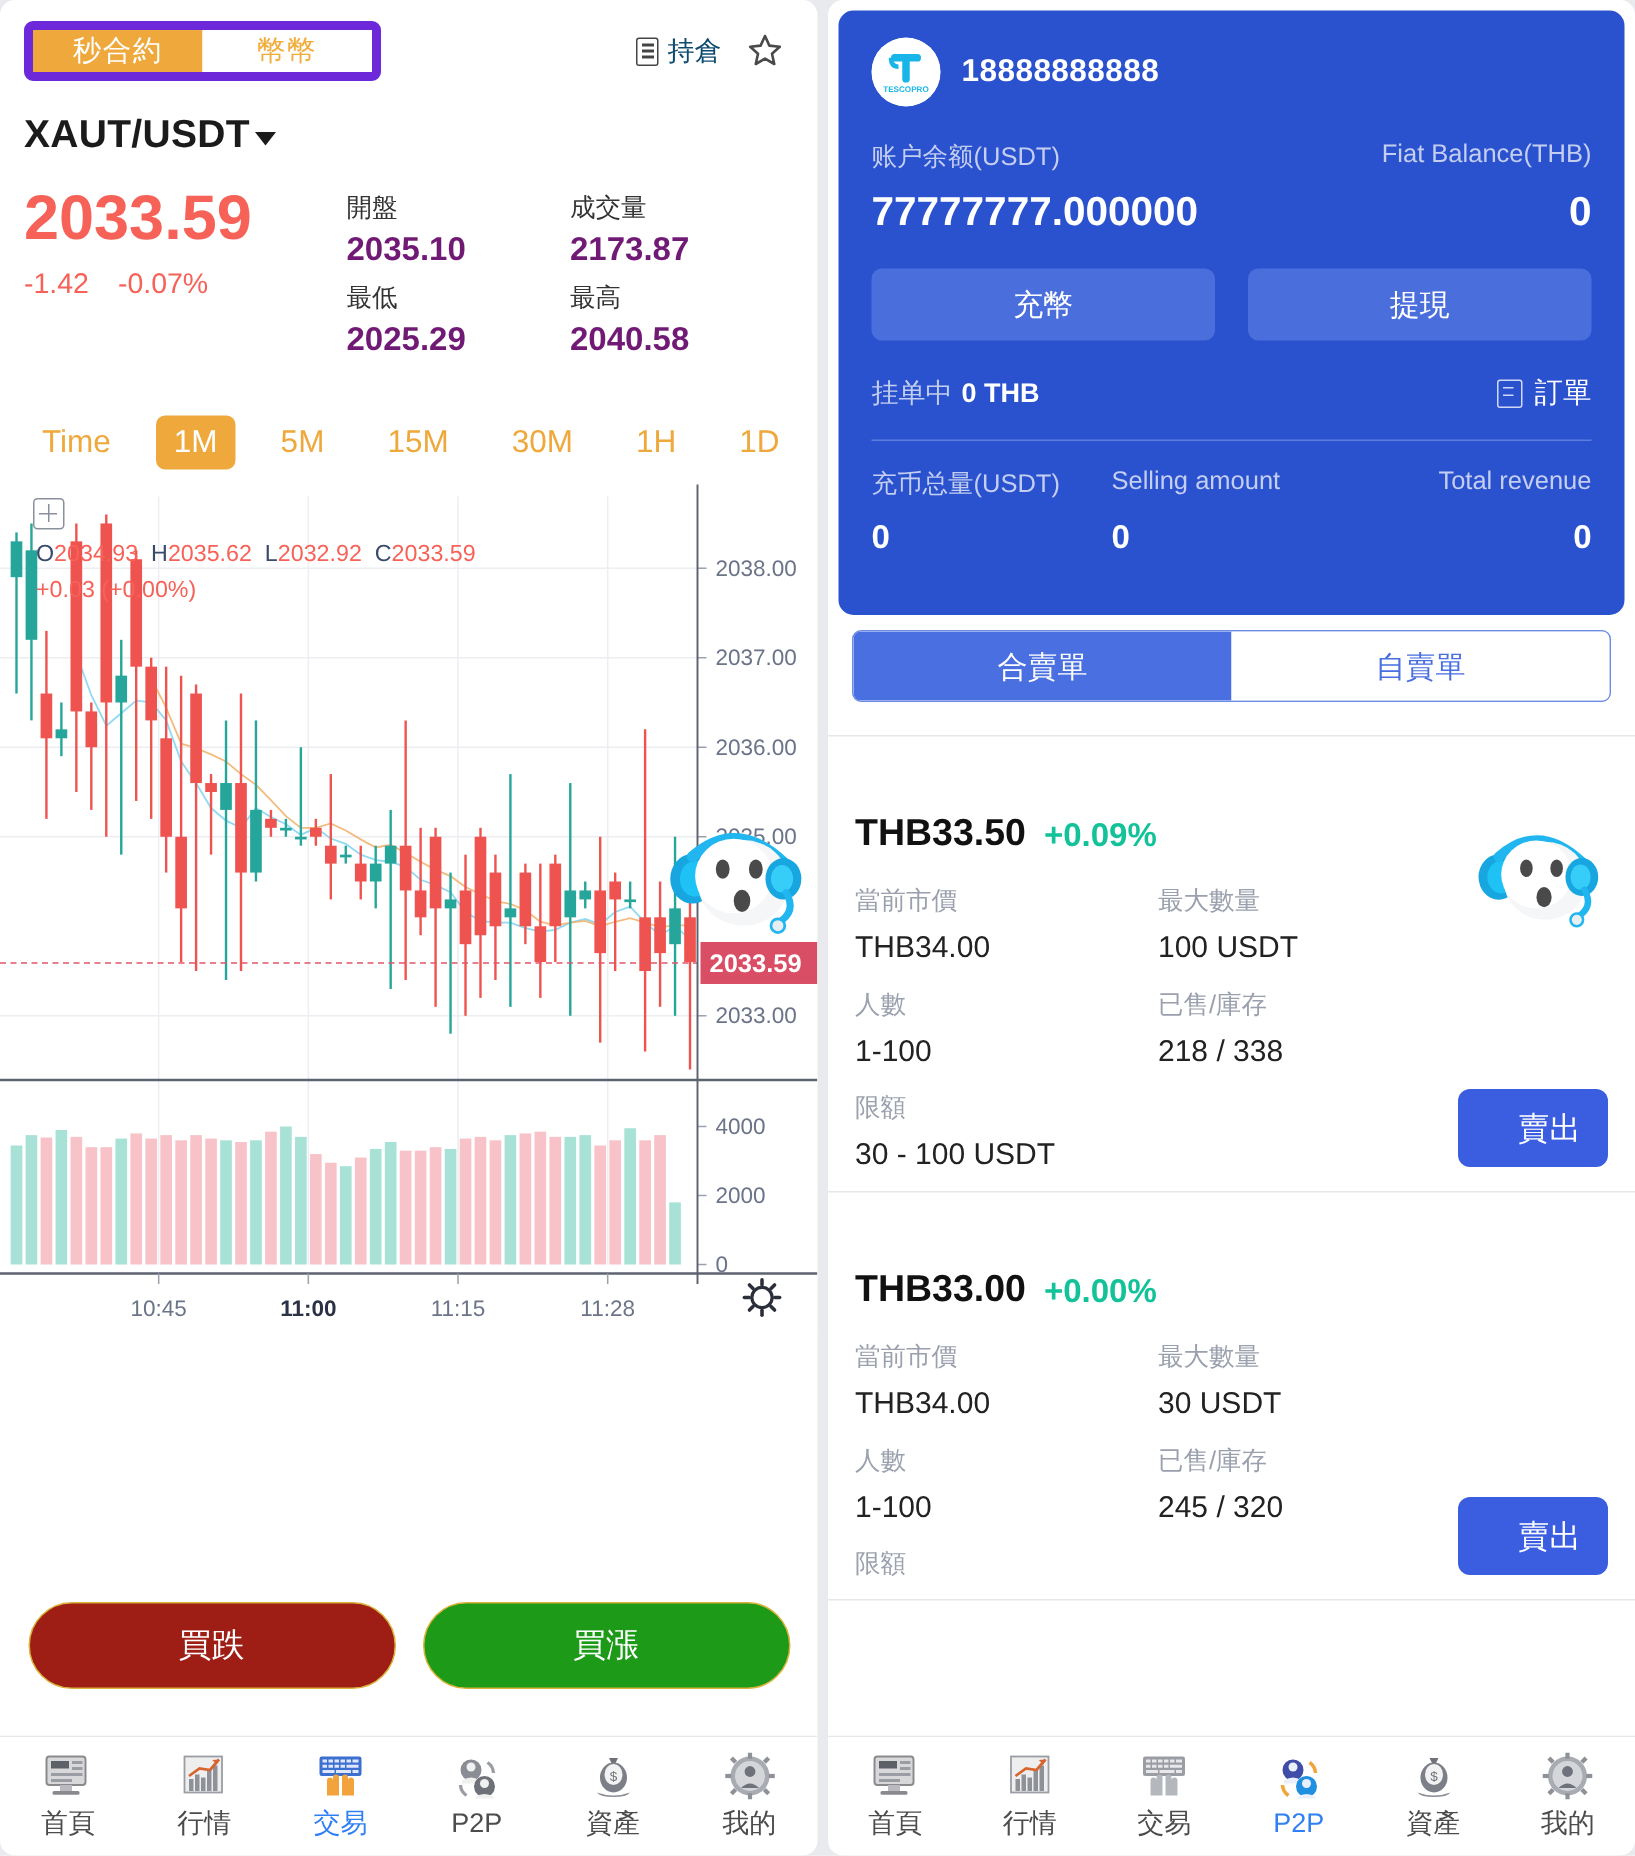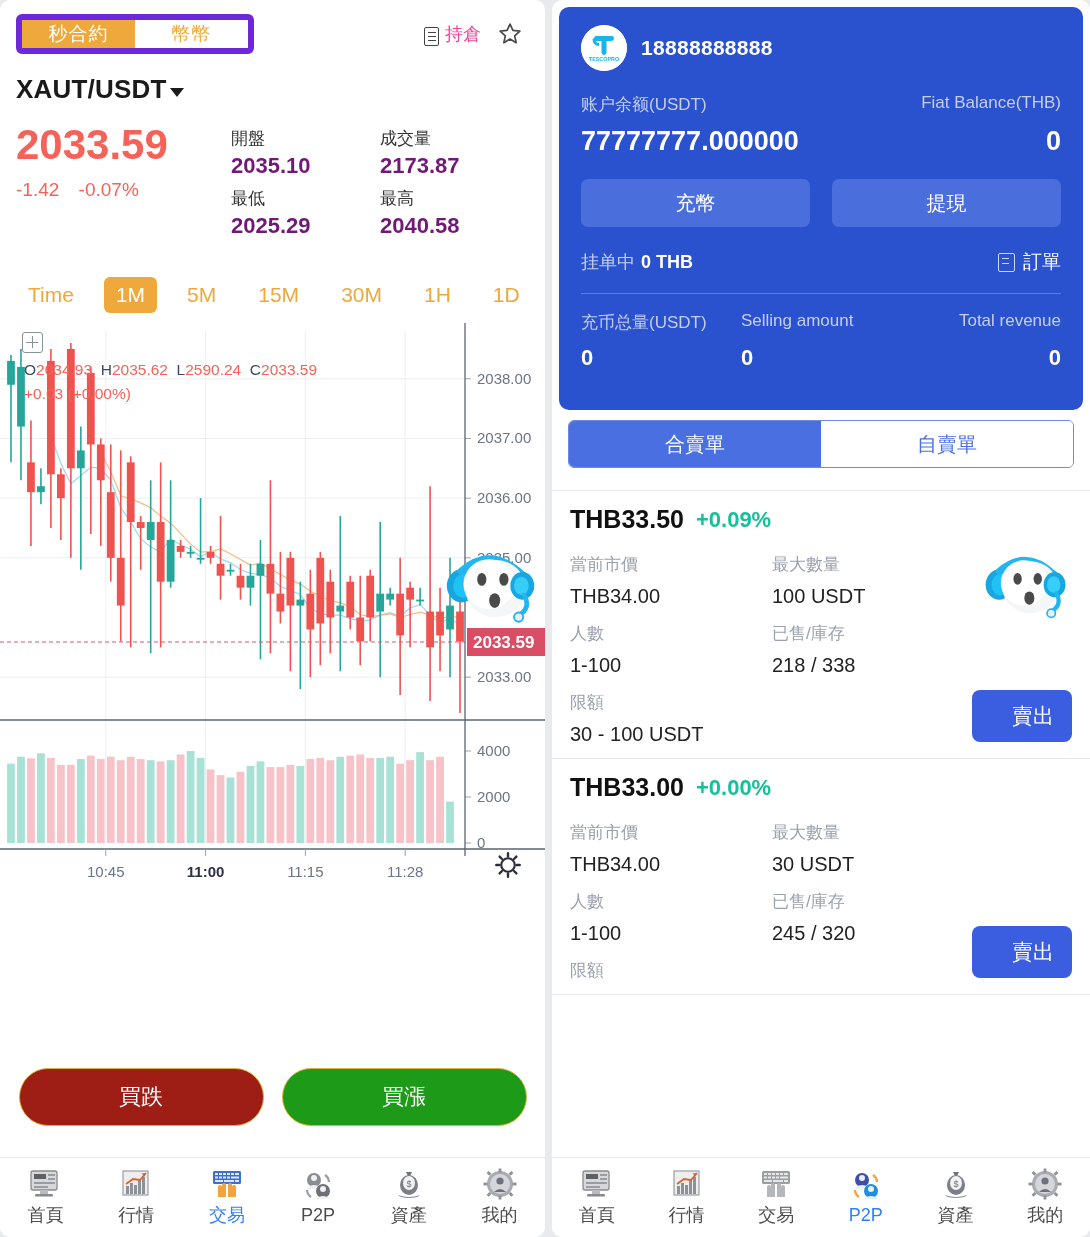--- a/index.html
+++ b/index.html
@@ -41,7 +41,7 @@
   .seg.active { background: #efa83c; color: #fff; }
 
   .top-right { display: flex; align-items: center; gap: 16px; padding-right: 6px;}
-  .hold-btn { display: flex; align-items: flex-end; gap: 6px; font-size: 18px; color: #ec4899; cursor: pointer; }
+  .hold-btn { display: flex; align-items: center; gap: 6px; font-size: 18px; color: #0c4a6e; cursor: pointer; }
   .doc-ico { width: 15px; height: 19px; border: 1.8px solid #444; border-radius: 2px; position: relative; display:inline-block;}
   .doc-ico::before { content:""; position:absolute; left:2.5px; top:3.5px; width:8px; height:1.6px; background:#444; box-shadow: 0 4px 0 #444, 0 8px 0 #444;}
   .star-ico { width: 26px; height: 26px; cursor: pointer; }

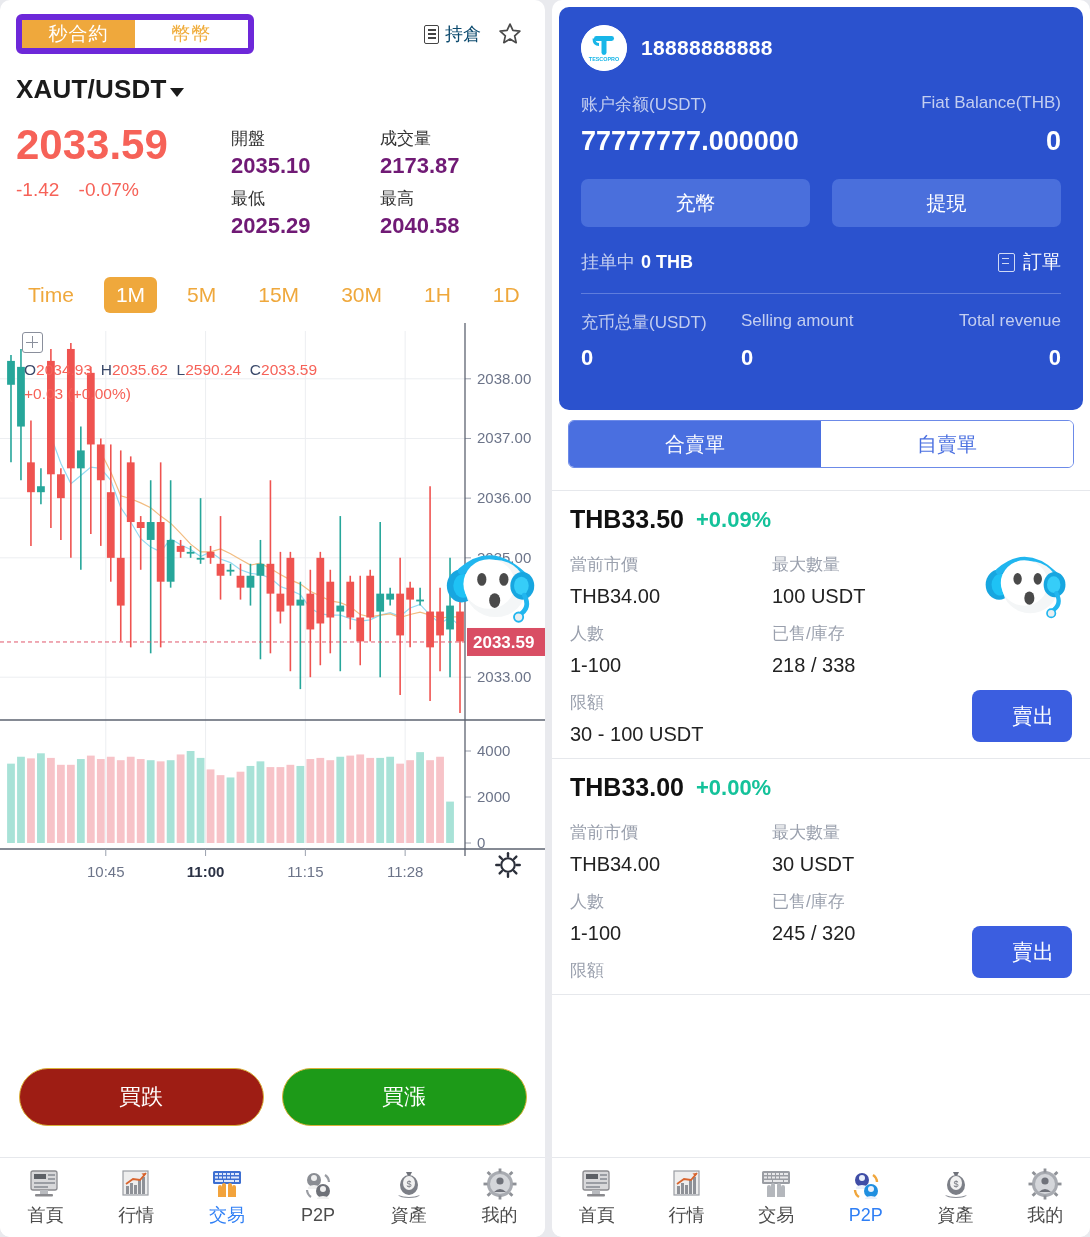--- a/index.html
+++ b/index.html
@@ -418,7 +418,7 @@
       <div class="ohlc-line">
         <span class="o-k">O</span><span class="o-v">2034.93</span>&nbsp;
         <span class="h-k">H</span><span class="h-v">2035.62</span>&nbsp;
-        <span class="l-k">L</span><span class="l-v">2590.24</span>&nbsp;
+        <span class="l-k">L</span><span class="l-v">2032.92</span>&nbsp;
         <span class="c-k">C</span><span class="c-v">2033.59</span>
       </div>
       <div class="ohlc-chg">+0.03 (+0.00%)</div>

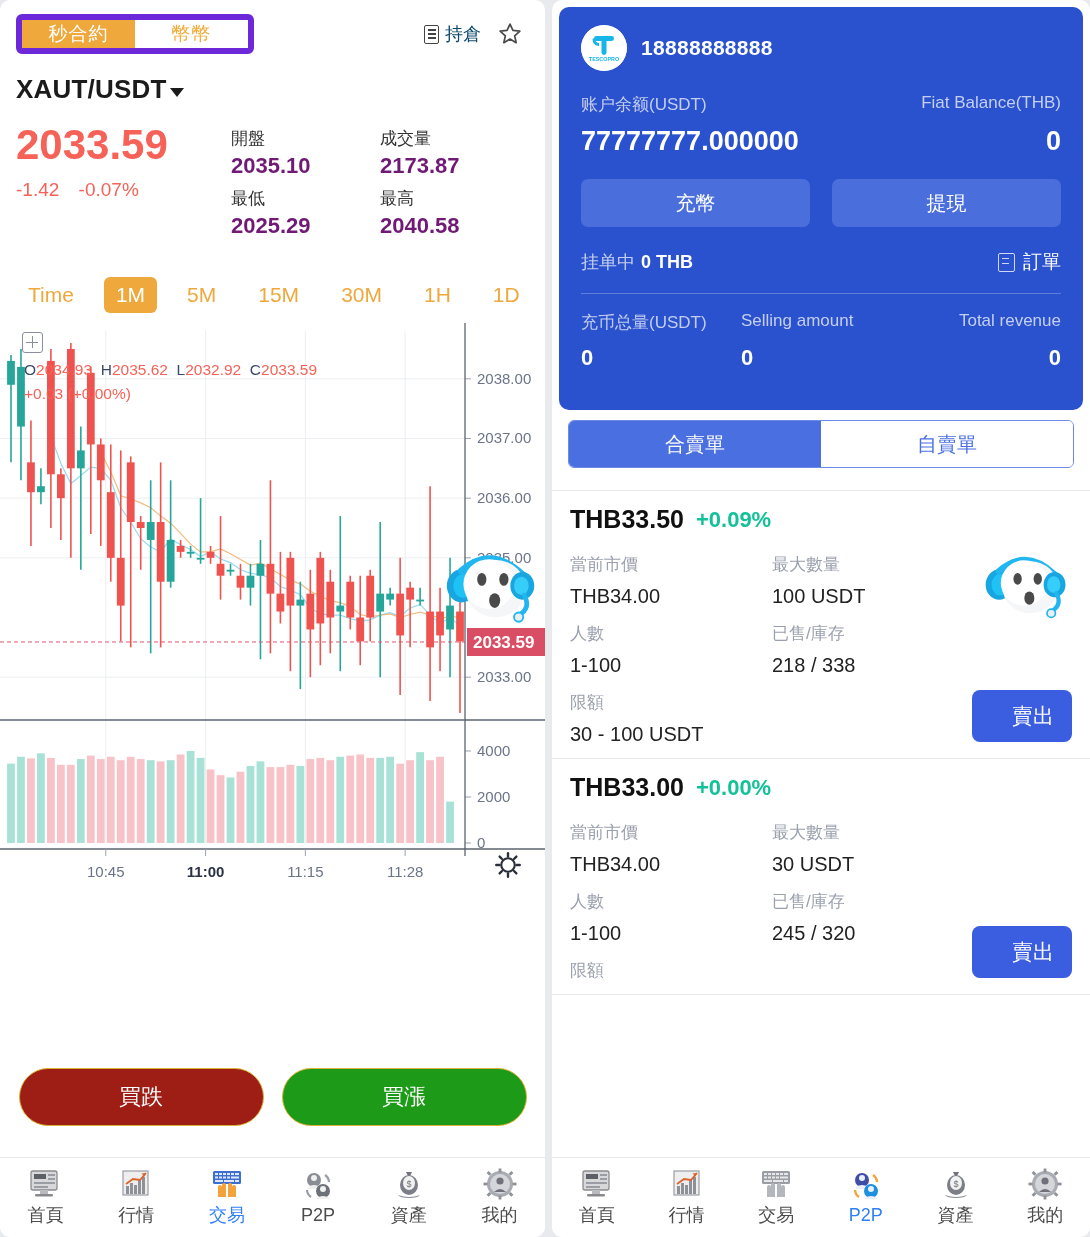--- a/index.html
+++ b/index.html
@@ -137,7 +137,7 @@
 
   
   .ocard { padding: 14px 18px 12px 18px; position: relative; border-bottom: 1px solid #e6e8ec; }
-  .oc-head { display: flex; align-items: center; gap: 12px;}
+  .oc-head { display: flex; align-items: flex-end; gap: 12px; margin-top: 36px;}
   .oc-price { font-size: 25px; font-weight: bold; color: #111; }
   .oc-pct { font-size: 22px; font-weight: bold; color: #14c29a; }
   .oc-grid { margin-top: 10px; display: grid; grid-template-columns: 202px 1fr; row-gap: 5px;}

